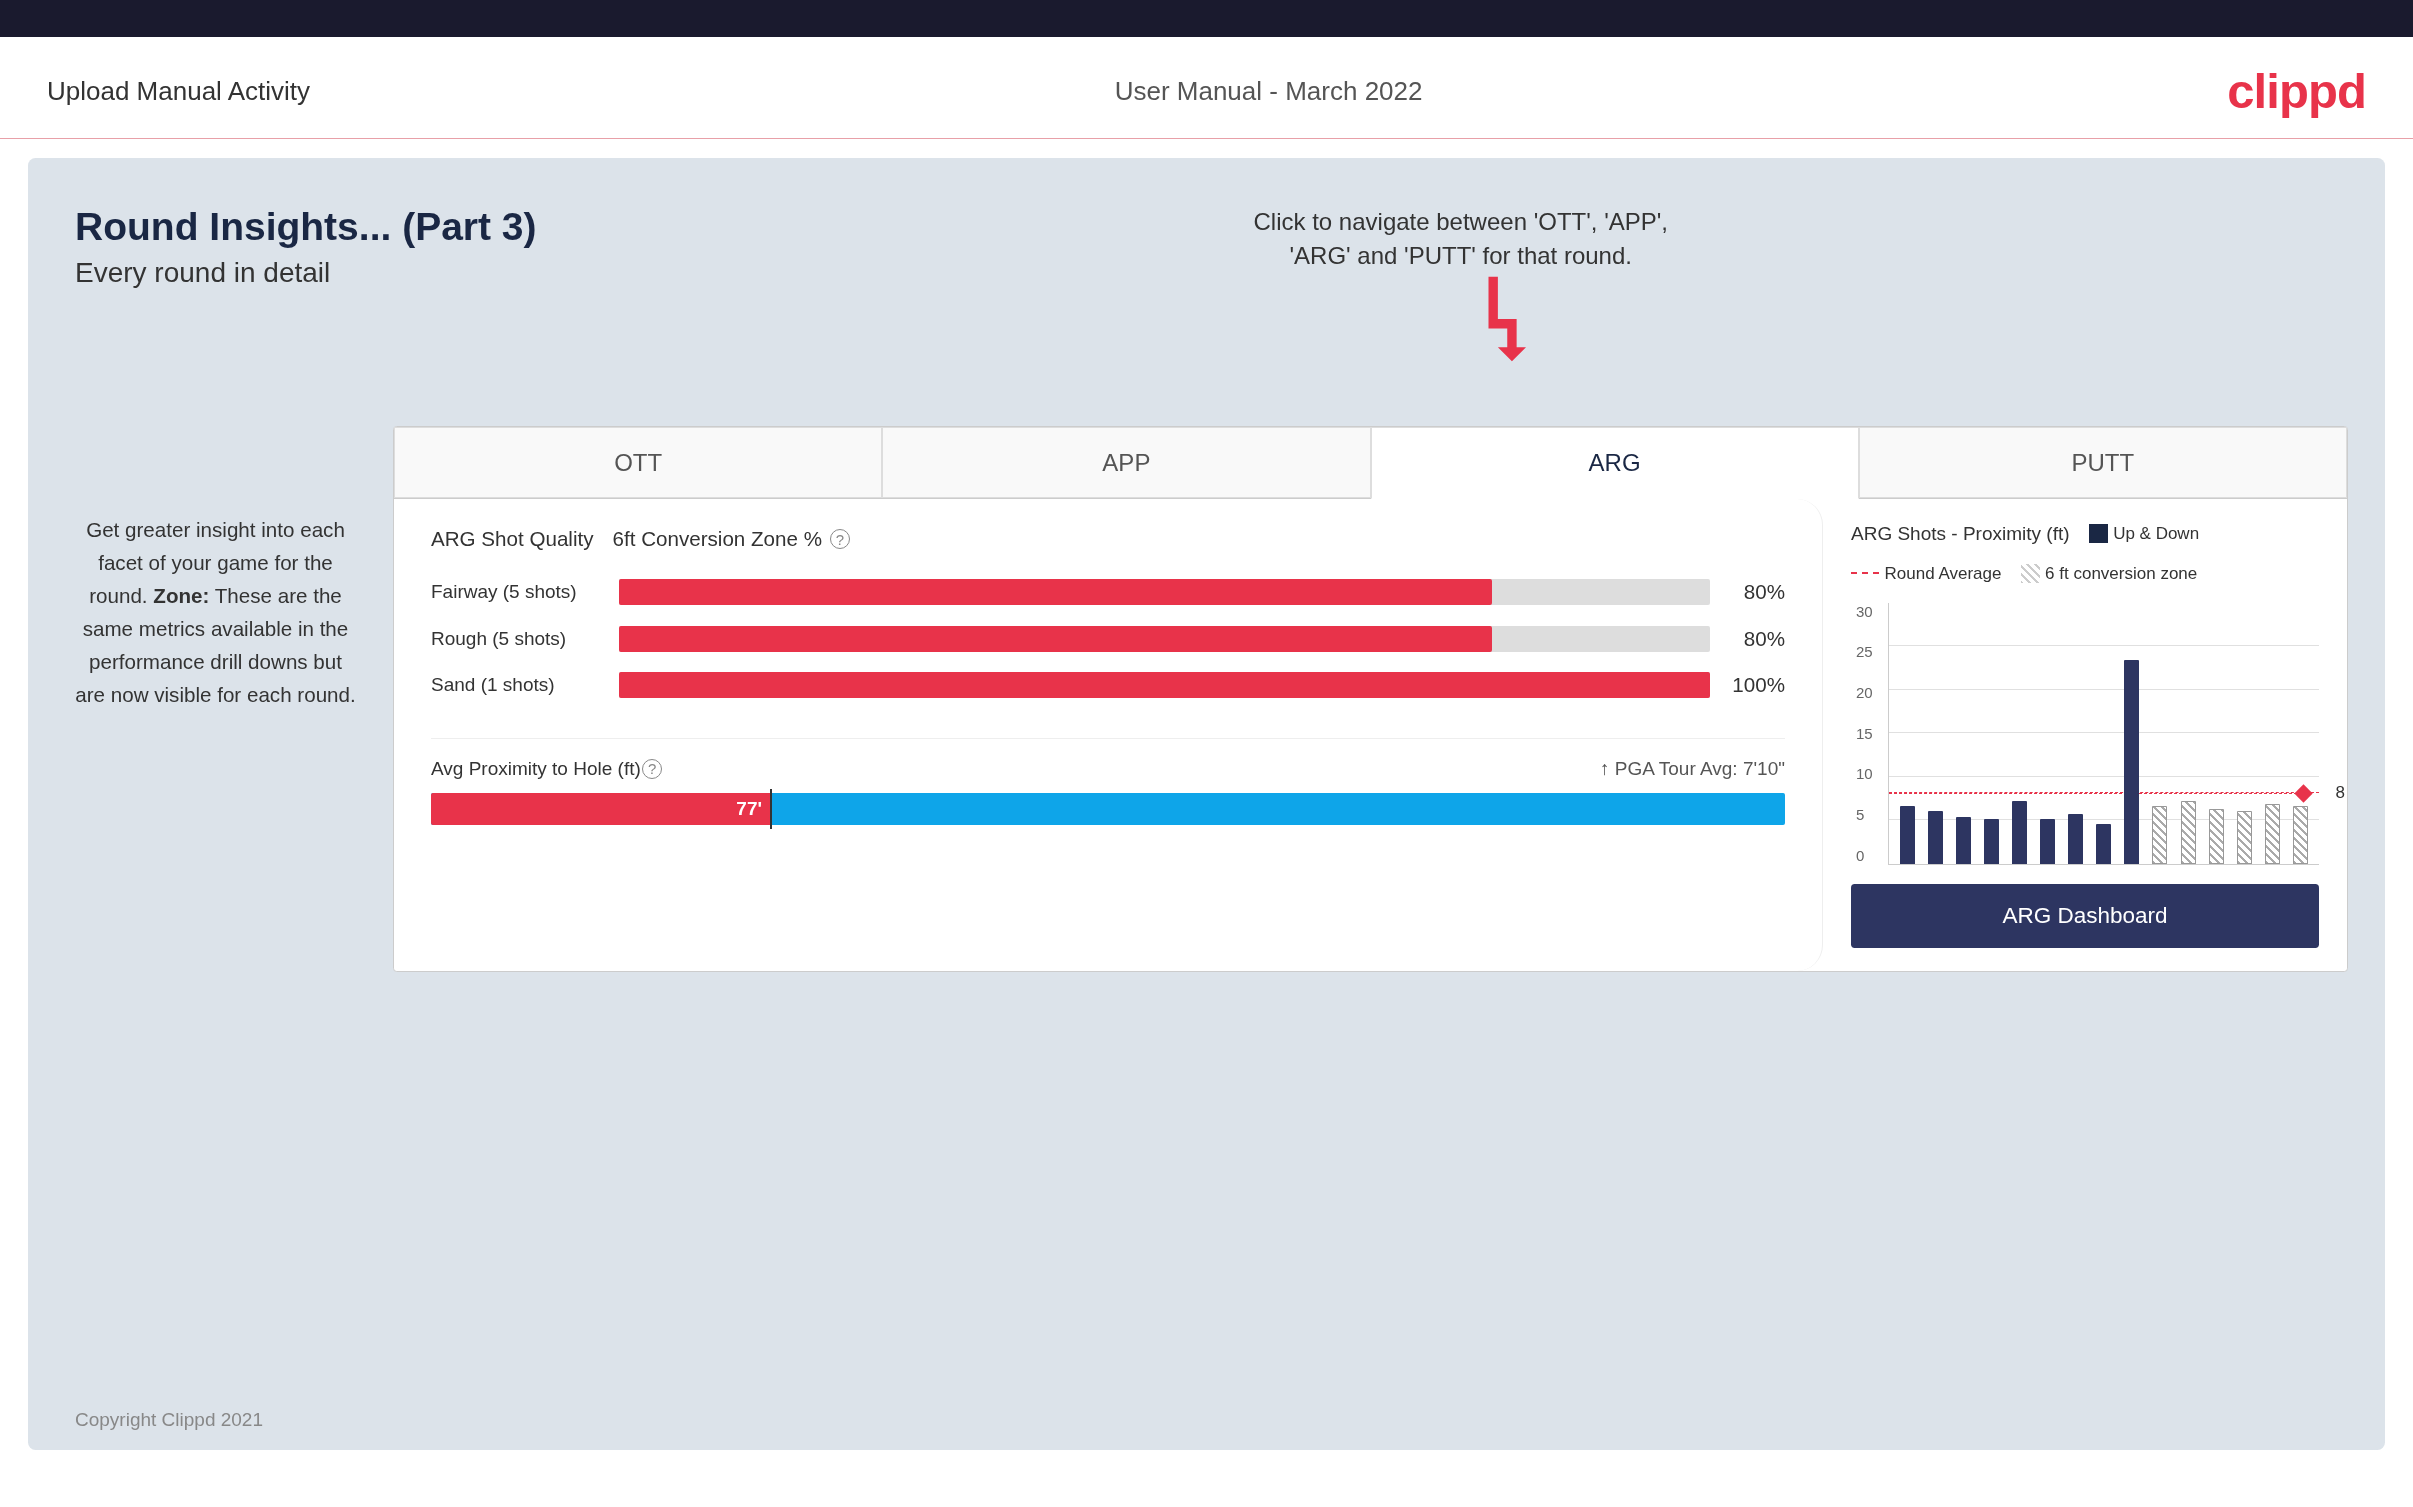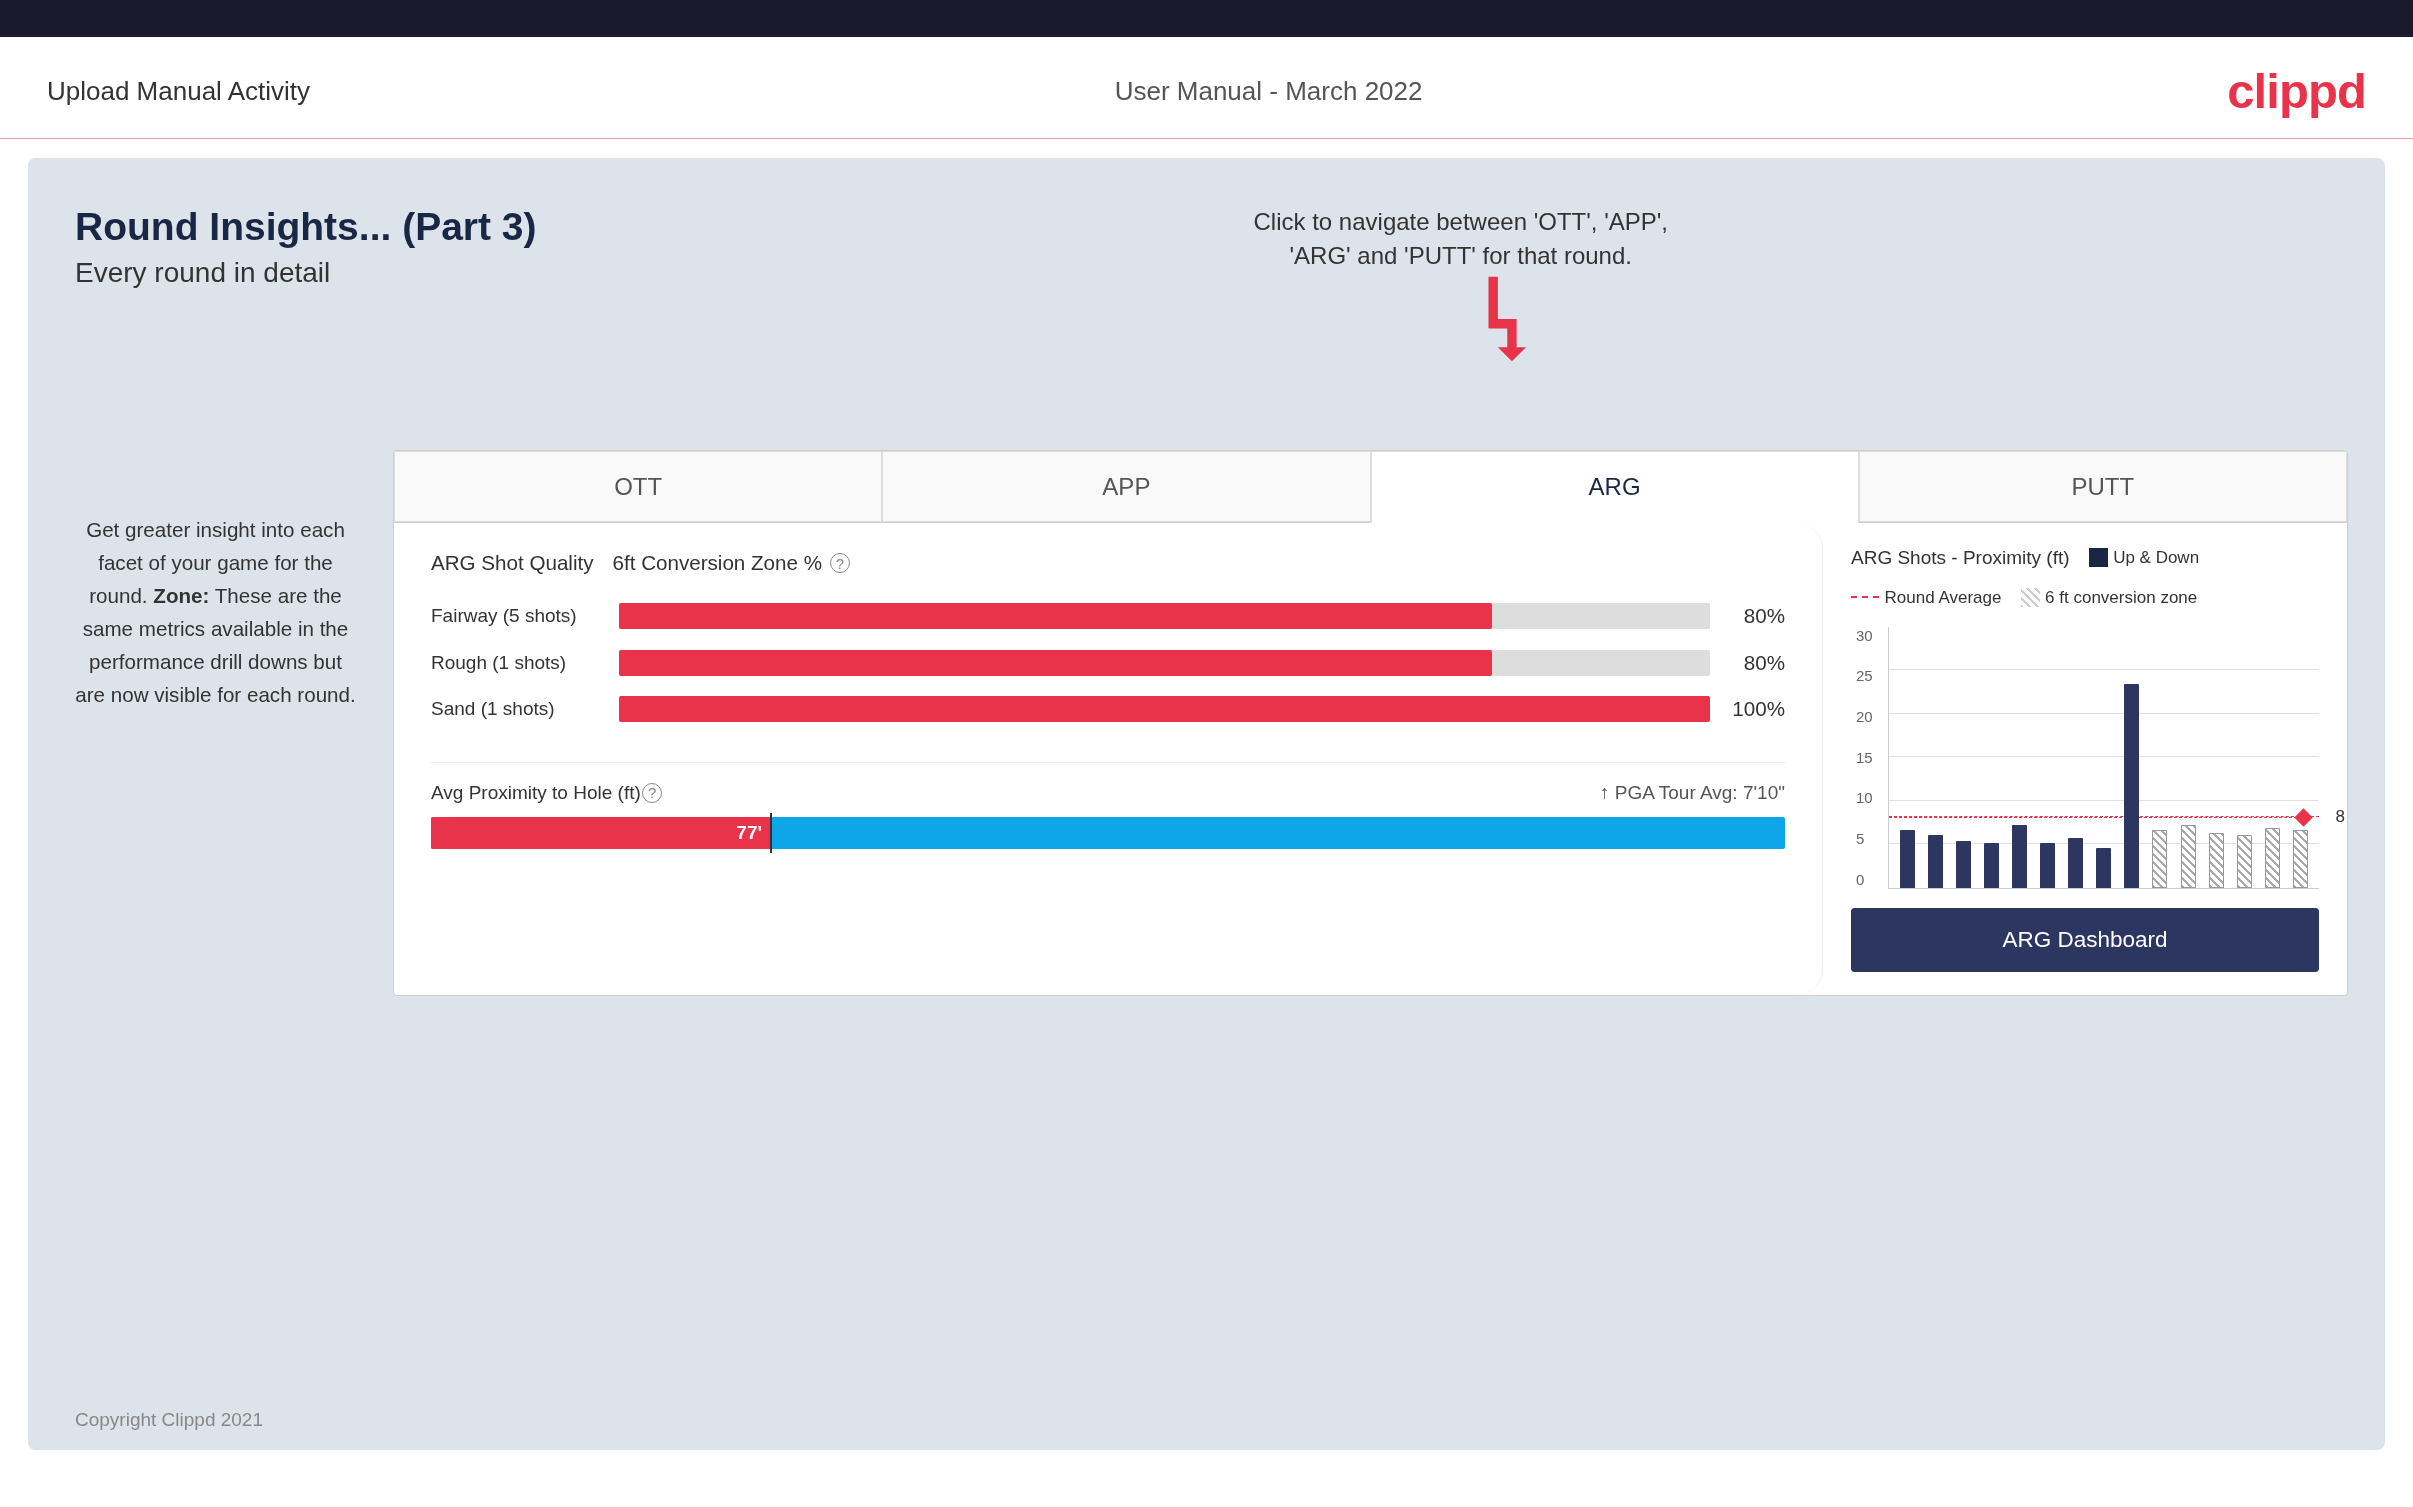--- a/index.html
+++ b/index.html
@@ -99,7 +99,7 @@
     
     .panel {
       position: absolute;
-      top: 292px;
+      top: 268px;
       left: 365px;
       right: 37px;
       background: #fff;

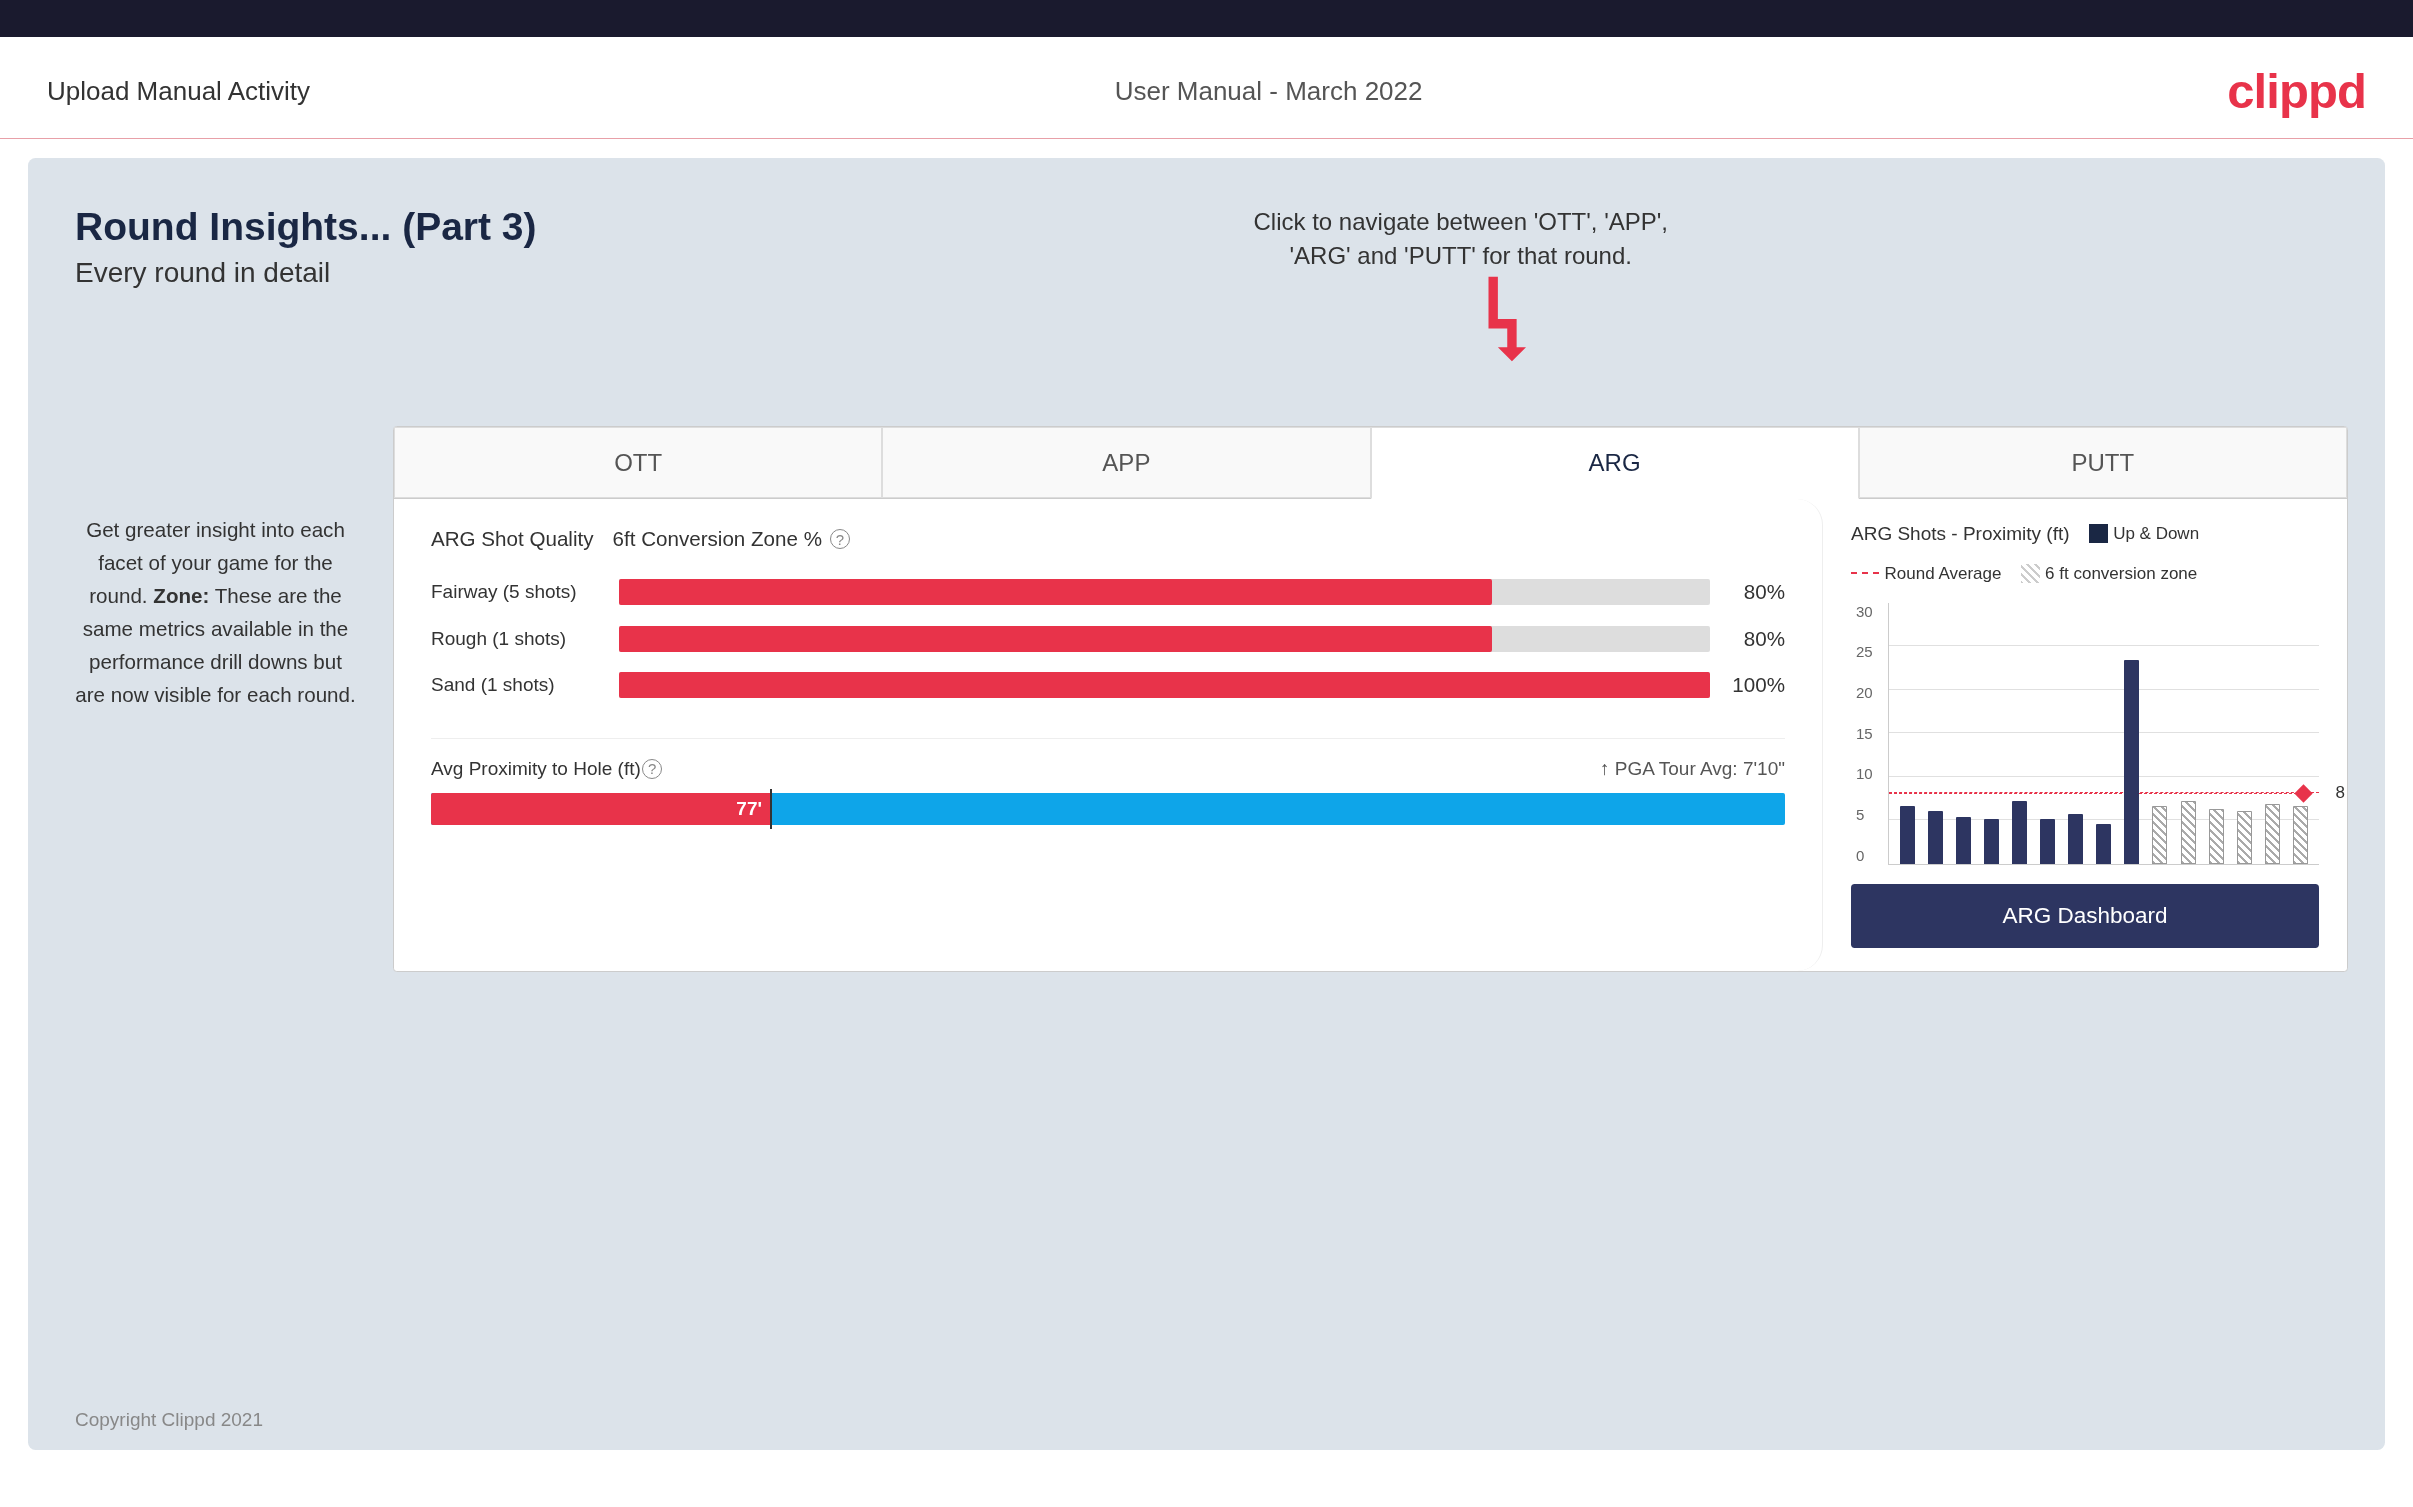--- a/index.html
+++ b/index.html
@@ -499,7 +499,7 @@
             </div>
 
             <div class="bar-row">
-              <div class="bar-label">Rough (1 shots)</div>
+              <div class="bar-label">Rough (5 shots)</div>
               <div class="bar-track">
                 <div class="bar-fill" style="width:80%;"></div>
               </div>

